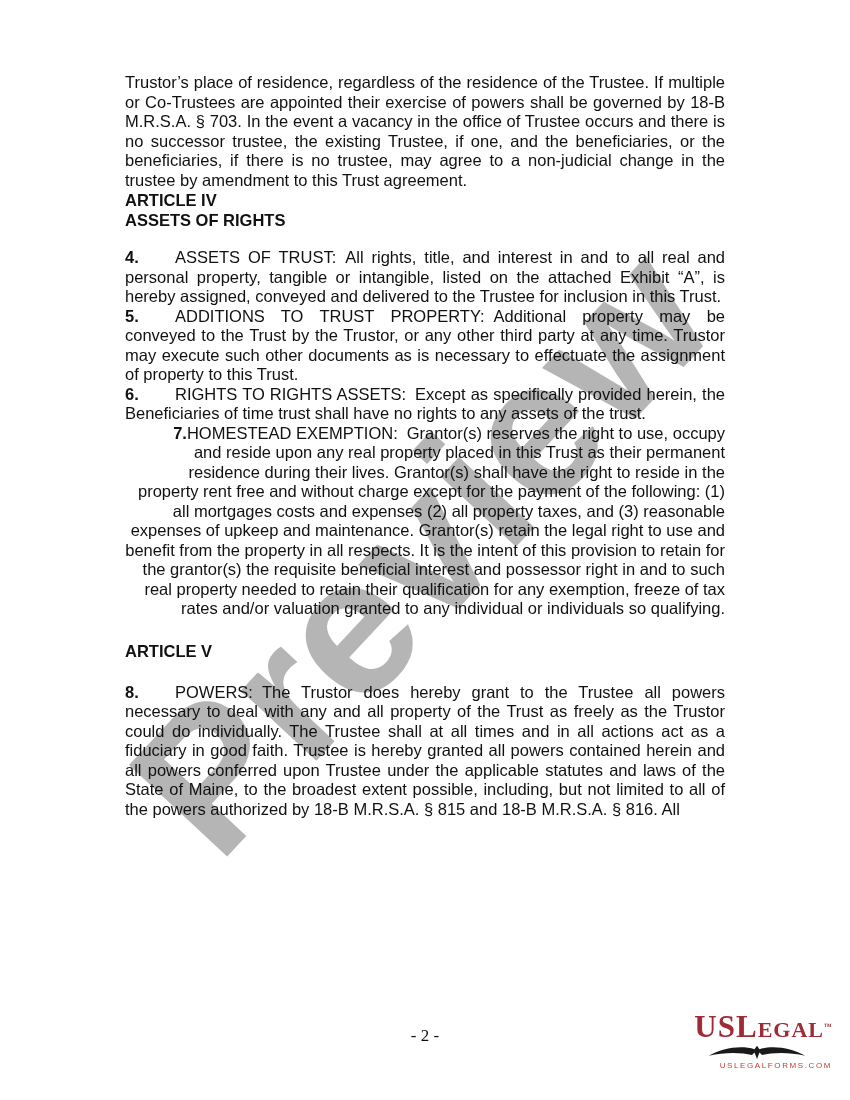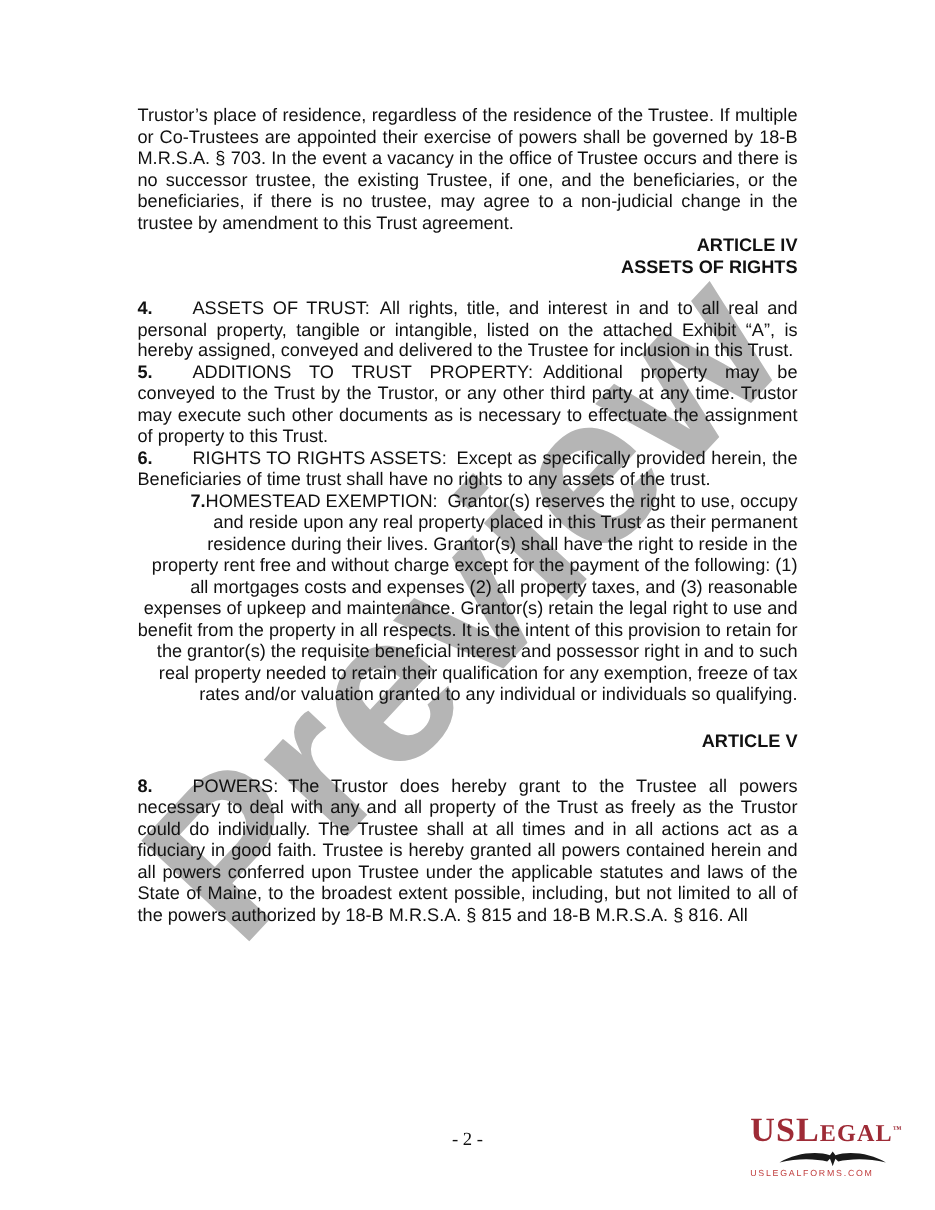--- a/index.html
+++ b/index.html
@@ -26,7 +26,7 @@
     position:relative;
     z-index:1;
     margin:0 125px;
-    padding-top:96px;
+    padding-top:73px;
     width:600px;
     font-size:16.5px;
     line-height:19.5px;

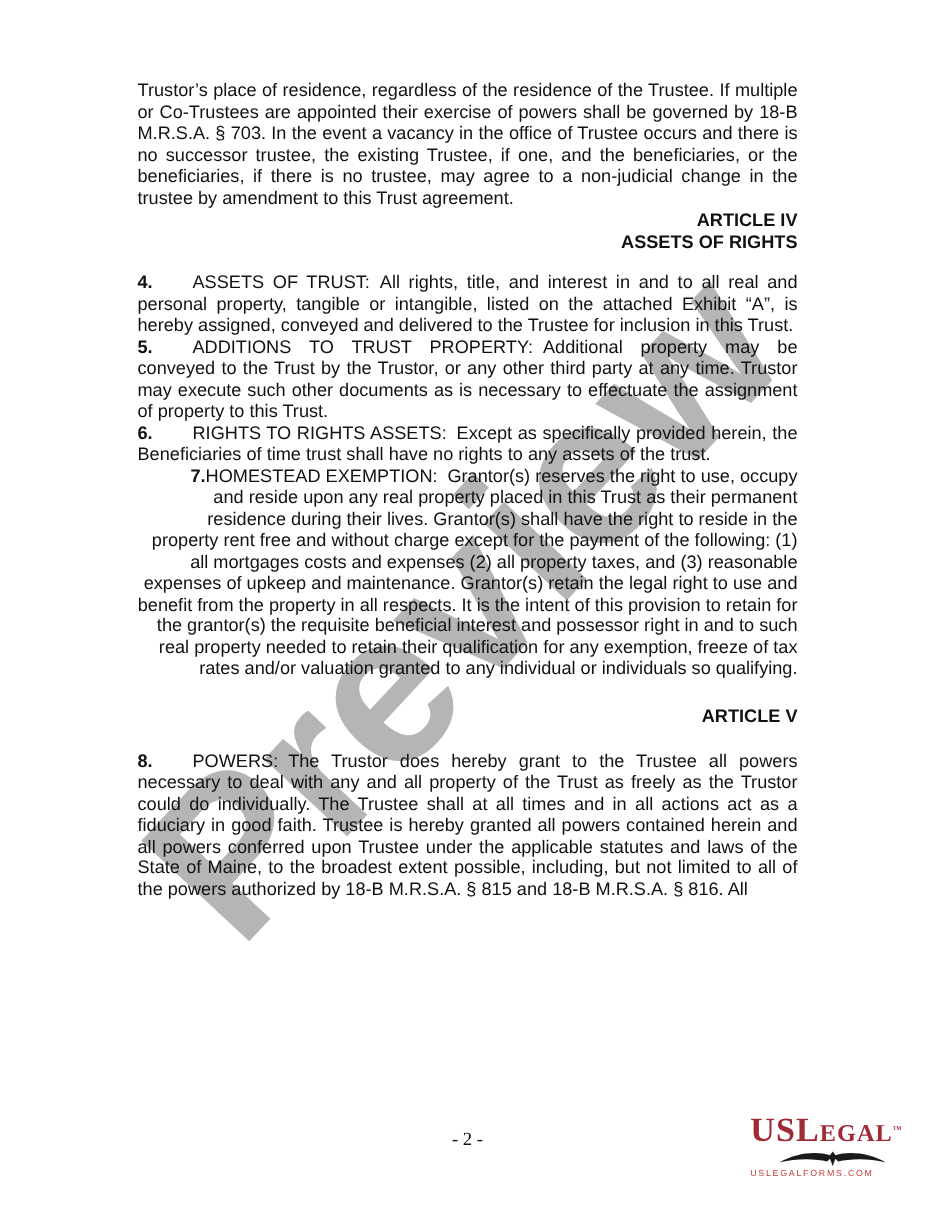--- a/index.html
+++ b/index.html
@@ -37,7 +37,7 @@
   .gap-md{margin-bottom:20px;}
   .gap-sm{margin-bottom:16px;}
   .article-heading{
-    text-align:right;
+    text-align:left;
     font-weight:bold;
     margin:0 0 18px 0;
   }

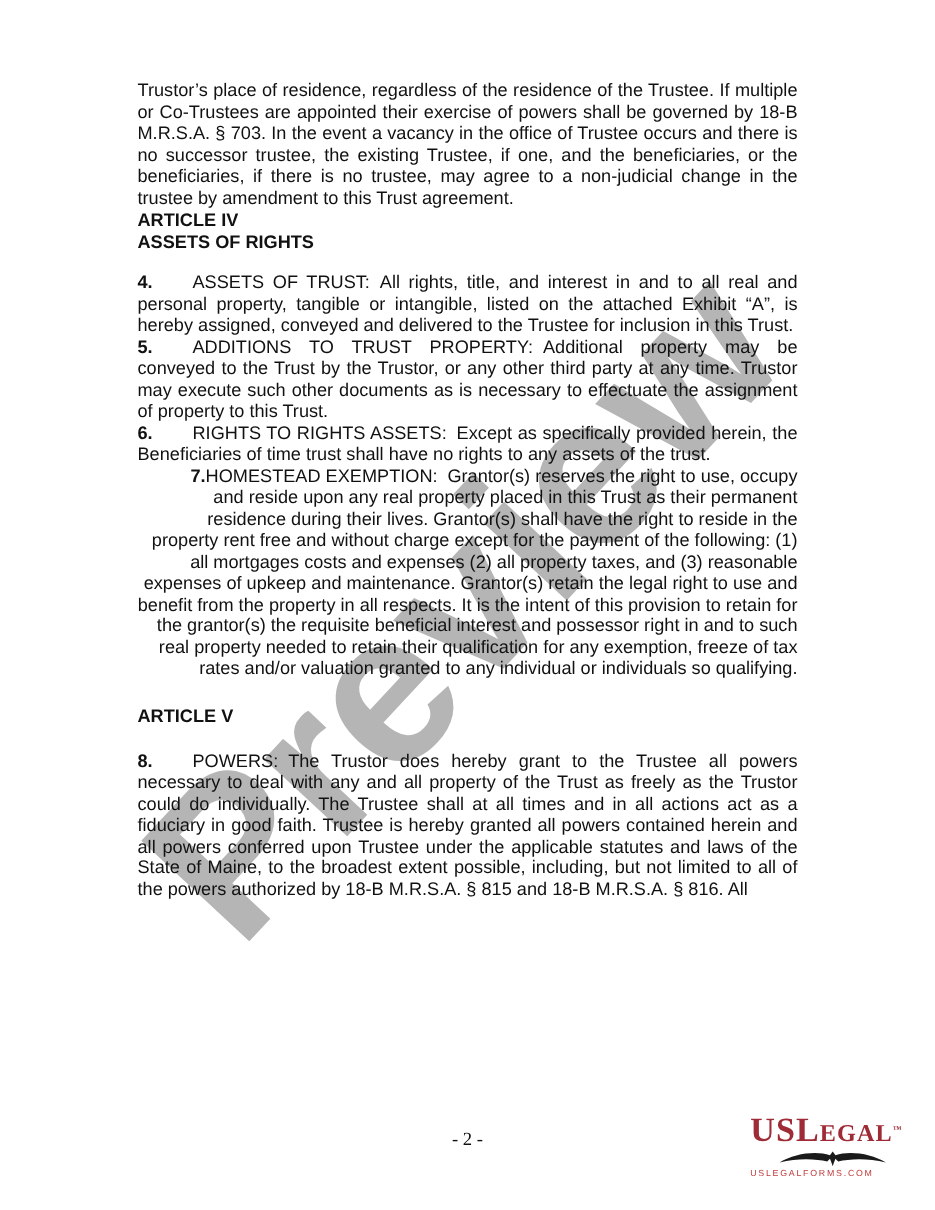--- a/index.html
+++ b/index.html
@@ -59,7 +59,7 @@
     right:18px;
     top:1012px;
     width:150px;
-    text-align:left;
+    text-align:right;
     z-index:1;
   }
   .wordmark{

